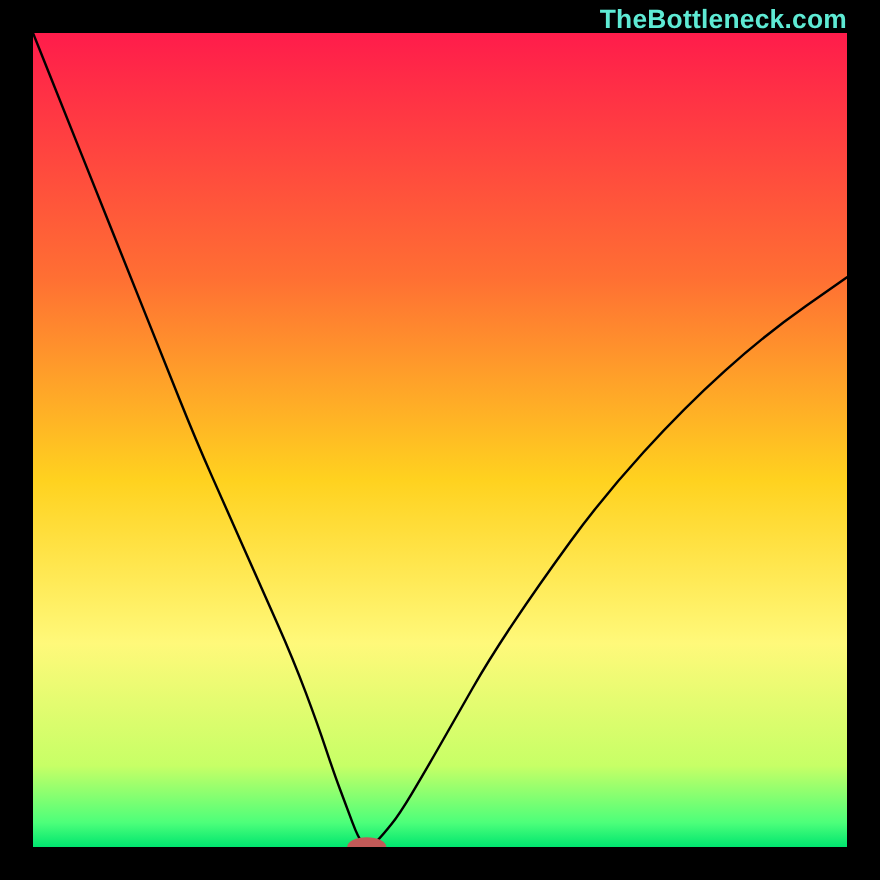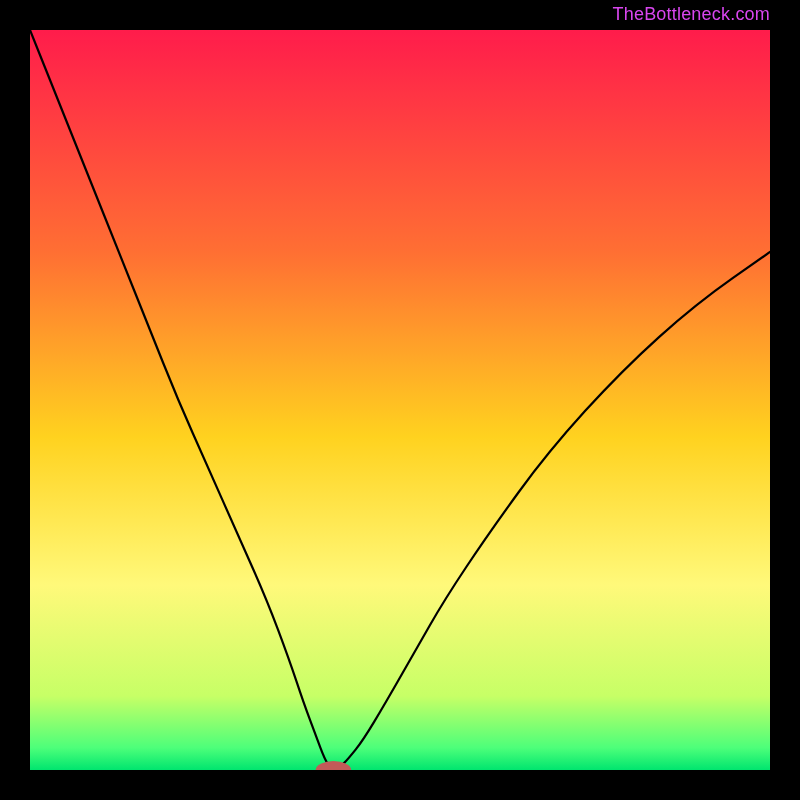--- a/index.html
+++ b/index.html
@@ -30,9 +30,9 @@
     position: absolute;
     top: 4px;
     right: 30px;
-    color: #d946ef;
-    font-size: 18px;
-    font-weight: 400;
+    color: #5eead4;
+    font-size: 24px;
+    font-weight: 700;
     letter-spacing: 0.2px;
   }
   svg { display: block; }

